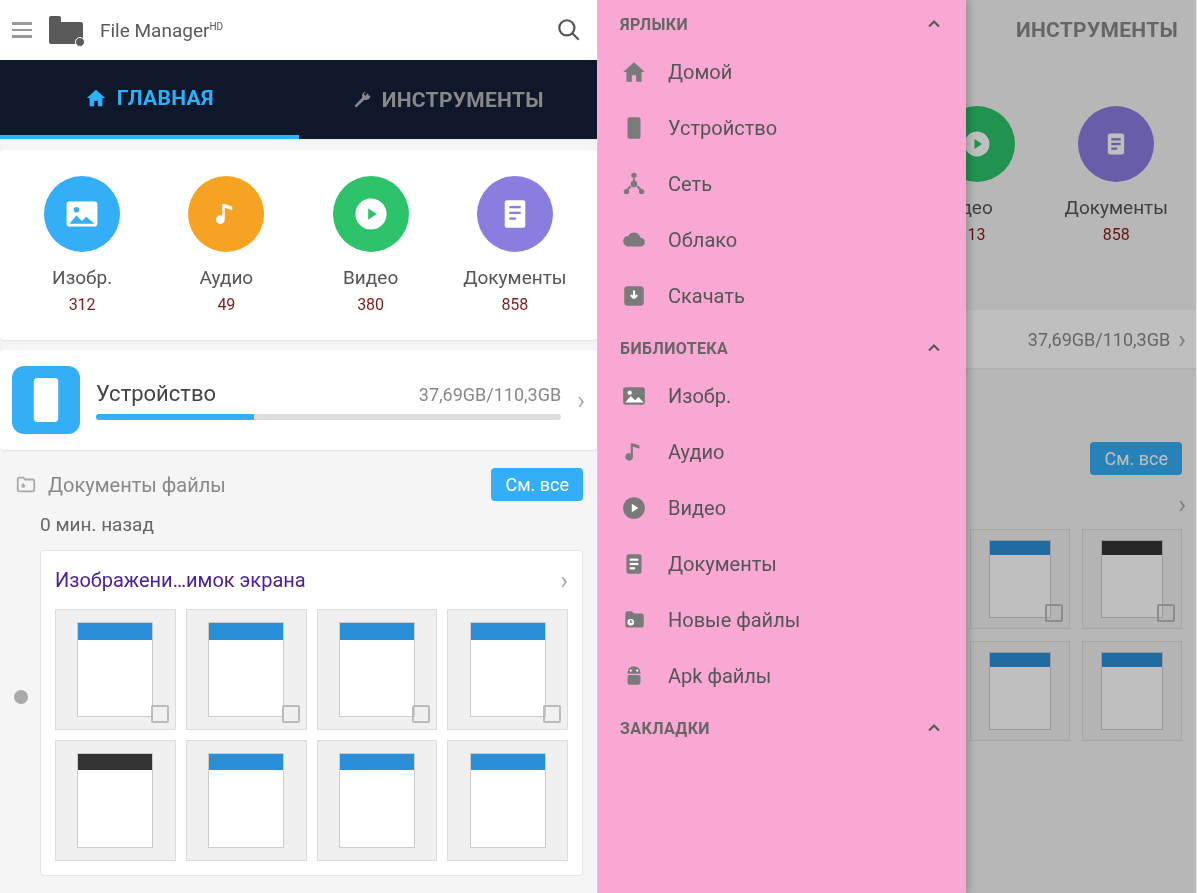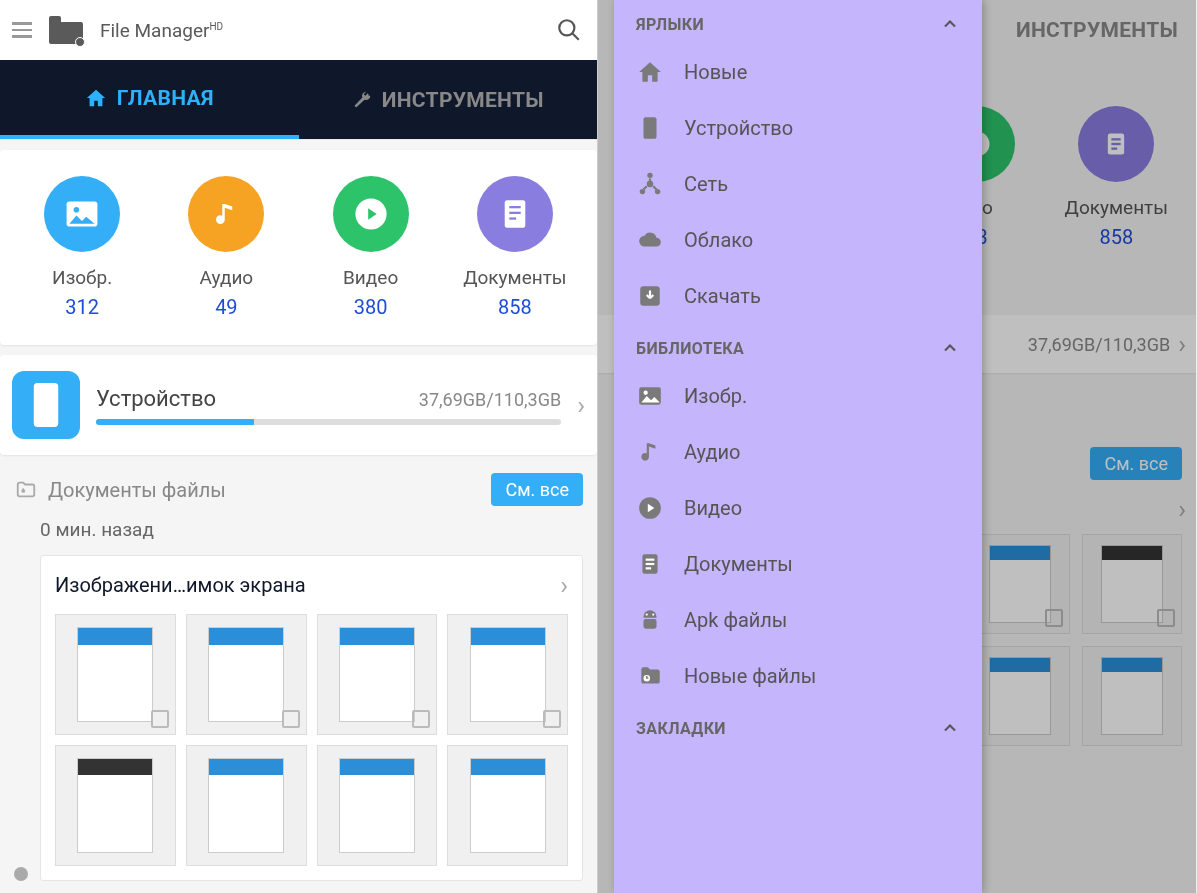--- a/index.html
+++ b/index.html
@@ -62,7 +62,7 @@
 .dim-chev-row{display:flex;justify-content:flex-end;padding:0 10px 10px}
 .dim-thumbs{display:grid;grid-template-columns:repeat(2,1fr);gap:12px;padding:0 14px;margin-left:auto;width:240px}
 .overlay{position:absolute;inset:0;background:rgba(0,0,0,.25)}
-.drawer{position:absolute;left:16px;top:0;width:368px;height:100%;background:#c4b5fd;box-shadow:2px 0 8px rgba(0,0,0,.25);overflow-y:auto}
+.drawer{position:absolute;left:0;top:0;width:368px;height:100%;background:#f9a8d4;box-shadow:2px 0 8px rgba(0,0,0,.25);overflow-y:auto}
 .drawer-section-hdr{display:flex;justify-content:space-between;align-items:center;padding:14px 22px 10px;font-size:16px;font-weight:700;color:#666;letter-spacing:.4px}
 .drawer-item{display:flex;align-items:center;gap:20px;padding:14px 22px;font-size:20px;color:#555}
 .drawer-icon{width:28px;height:28px;display:flex;align-items:center;justify-content:center;color:#777;flex-shrink:0}

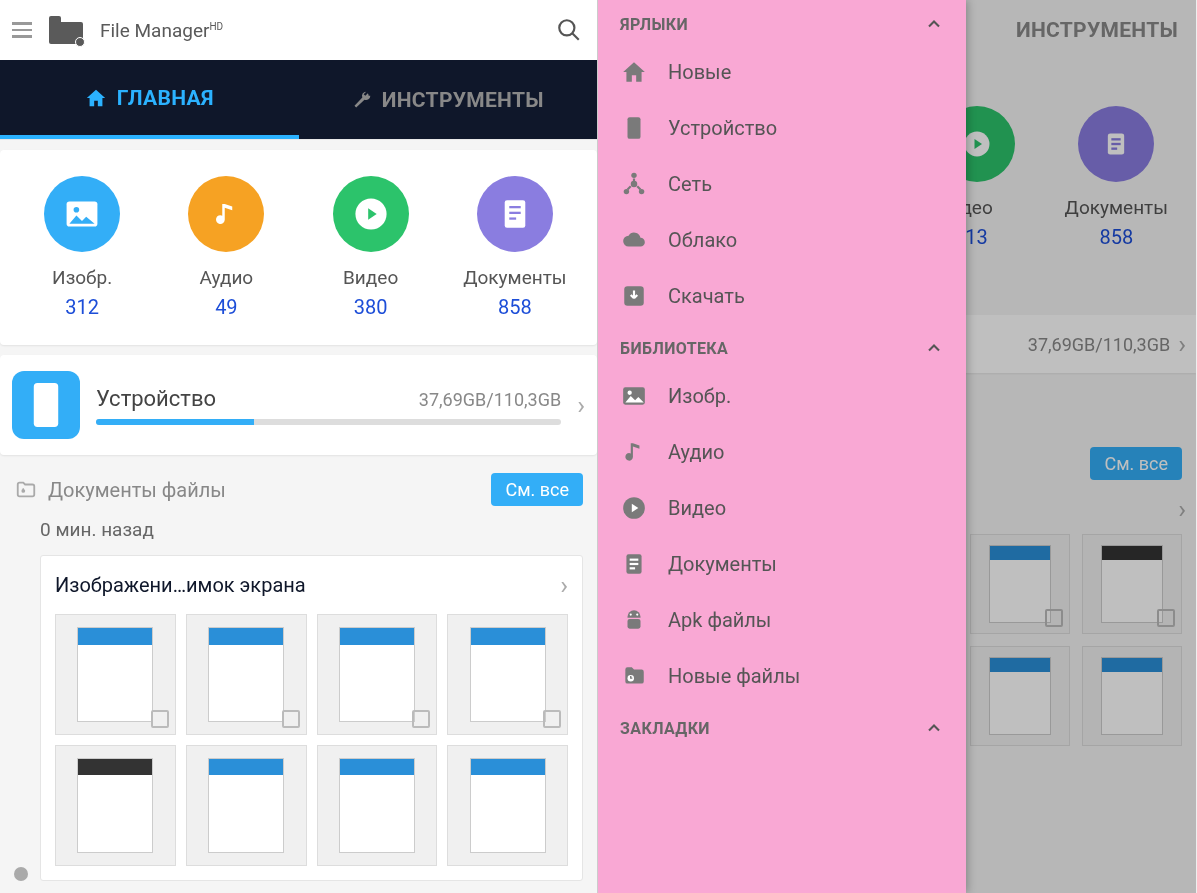--- a/index.html
+++ b/index.html
@@ -323,7 +323,7 @@
             <path d="M12 3l10 9h-3v9h-5v-6h-4v6H5v-9H2z"></path>
           </svg>
         </span>
-        <span>Новые</span>
+        <span>Домой</span>
       </div>
       <div class="drawer-item">
         <span class="drawer-icon">

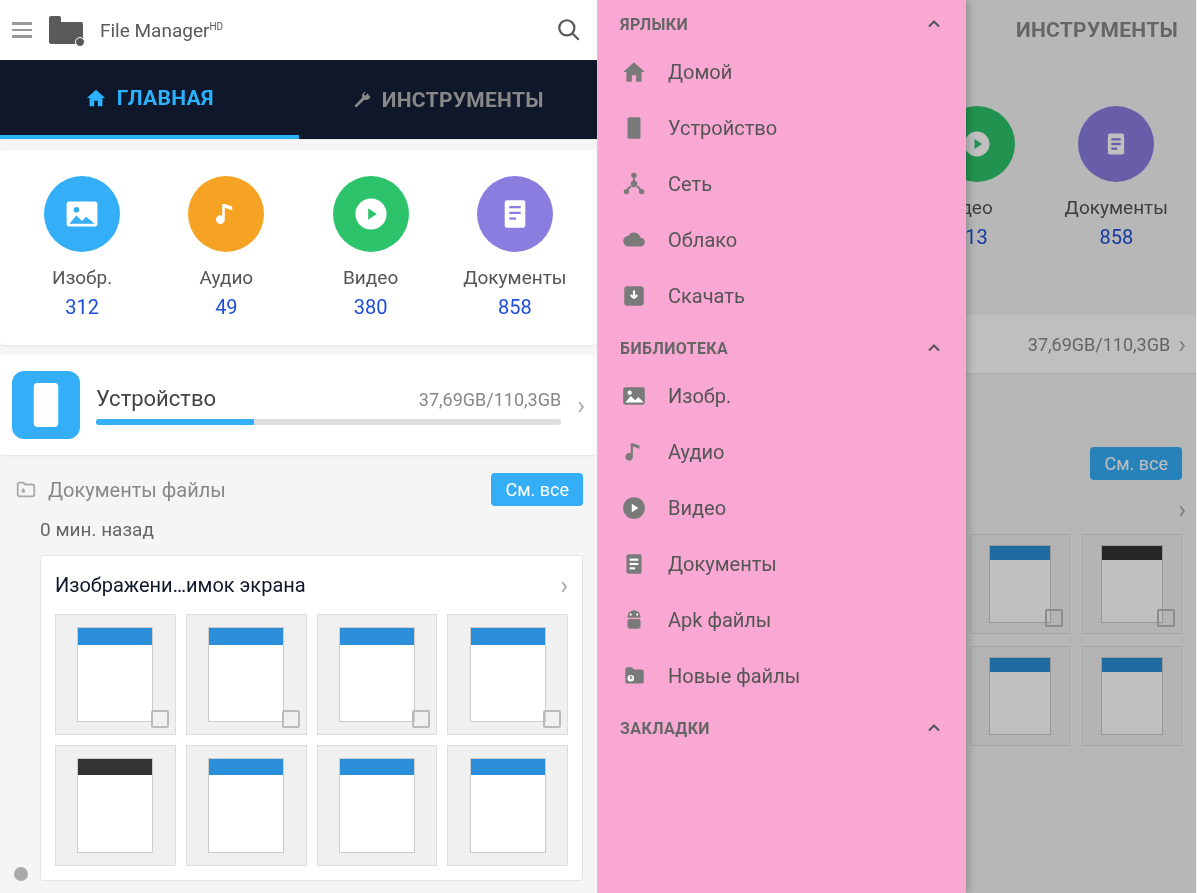--- a/index.html
+++ b/index.html
@@ -25,7 +25,7 @@
 .cat{flex:1;display:flex;flex-direction:column;align-items:center;gap:14px}
 .cat-icon{width:76px;height:76px;border-radius:50%;display:flex;align-items:center;justify-content:center}
 .cat-label{font-size:19px;color:#555}
-.cat-count{font-size:20px;color:#1d4ed8;margin-top:-8px}
+.cat-count{font-size:16px;color:#7f1d1d;margin-top:-8px}
 .storage{display:flex;align-items:center;padding:16px 12px;gap:16px}
 .storage-icon{width:68px;height:68px;border-radius:12px;background:#33aef7;display:flex;align-items:center;justify-content:center}
 .storage-body{flex:1}

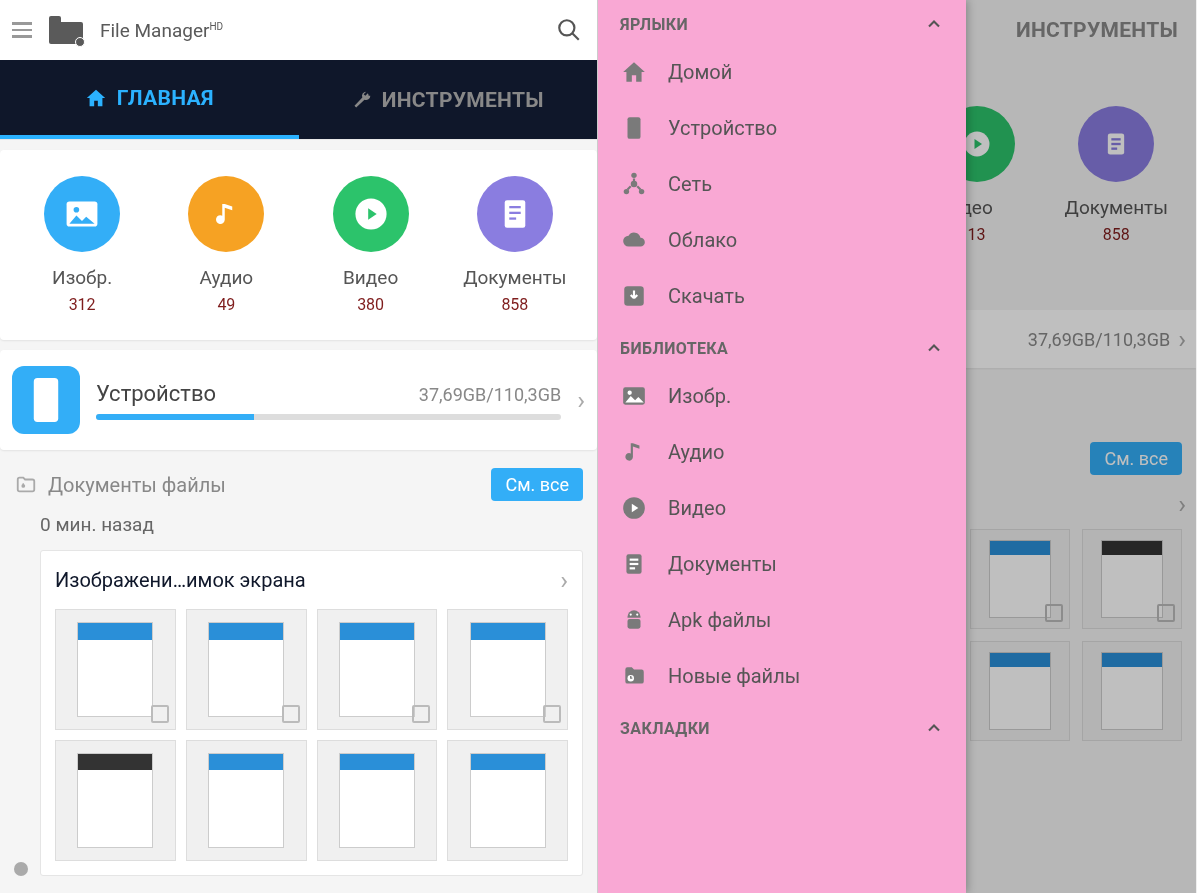--- a/index.html
+++ b/index.html
@@ -38,7 +38,7 @@
 .recent-hdr{display:flex;align-items:center;padding:18px 14px 12px;gap:10px}
 .recent-title{font-size:20px;color:#888;flex:1}
 .see-all{background:#33aef7;color:#fff;font-size:18px;padding:6px 14px;border-radius:4px}
-.timeline{display:flex;gap:12px;padding:0 14px;align-items:flex-end}
+.timeline{display:flex;gap:12px;padding:0 14px;align-items:center}
 .dot{width:14px;height:14px;border-radius:50%;background:#aaa;margin-top:6px;flex-shrink:0}
 .tl-body{flex:1}
 .tl-time{font-size:19px;color:#666;margin-bottom:14px}

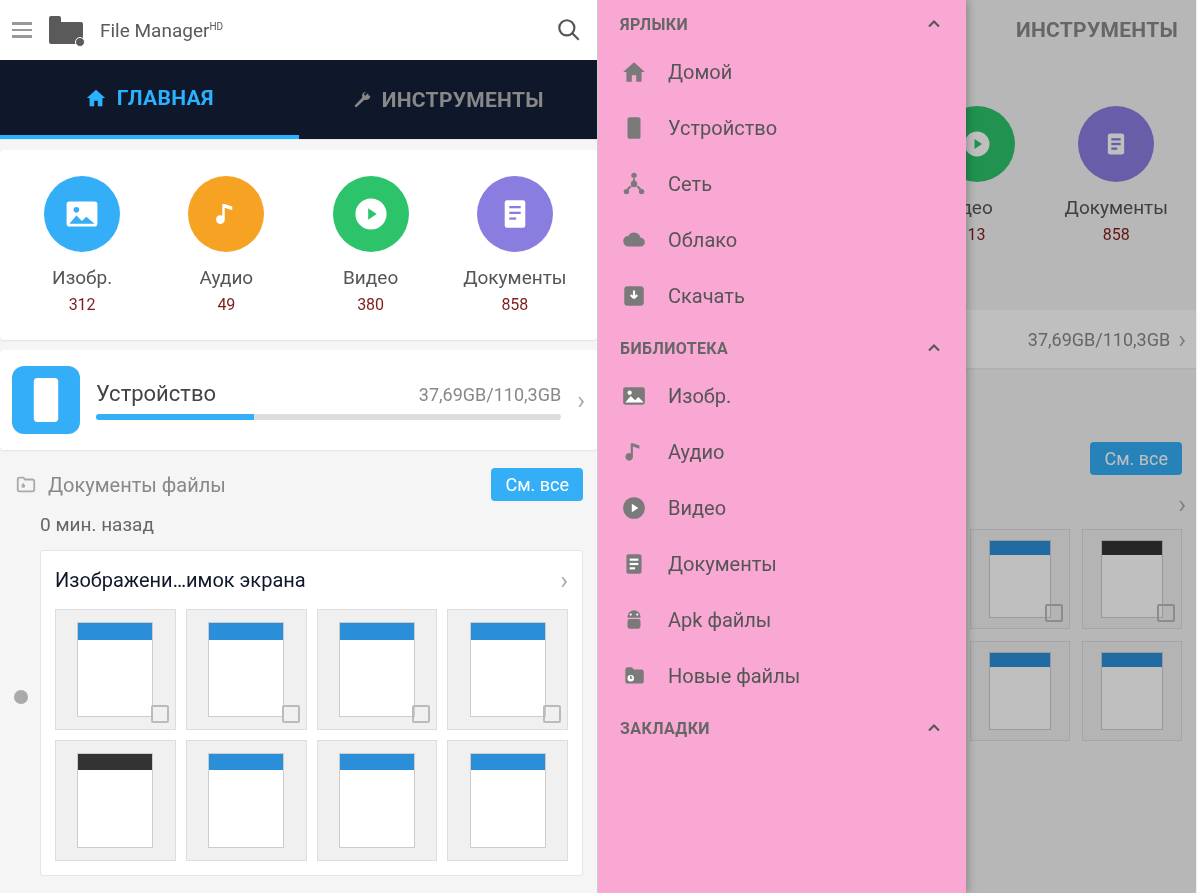--- a/index.html
+++ b/index.html
@@ -44,7 +44,7 @@
 .tl-time{font-size:19px;color:#666;margin-bottom:14px}
 .tl-card{background:#fff;border:1px solid #e5e5e5;border-radius:3px;padding:14px}
 .tl-card-hdr{display:flex;justify-content:space-between;align-items:center;margin-bottom:14px}
-.tl-card-title{font-size:20px;color:#0f172a}
+.tl-card-title{font-size:20px;color:#4c1d95}
 .thumbs{display:grid;grid-template-columns:repeat(4,1fr);gap:10px}
 .thumb{aspect-ratio:1/1;background:#f0f0f0;border:1px solid #ddd;position:relative;overflow:hidden}
 .thumb-inner{position:absolute;inset:10% 18%;background:#fff;border:1px solid #ccc}

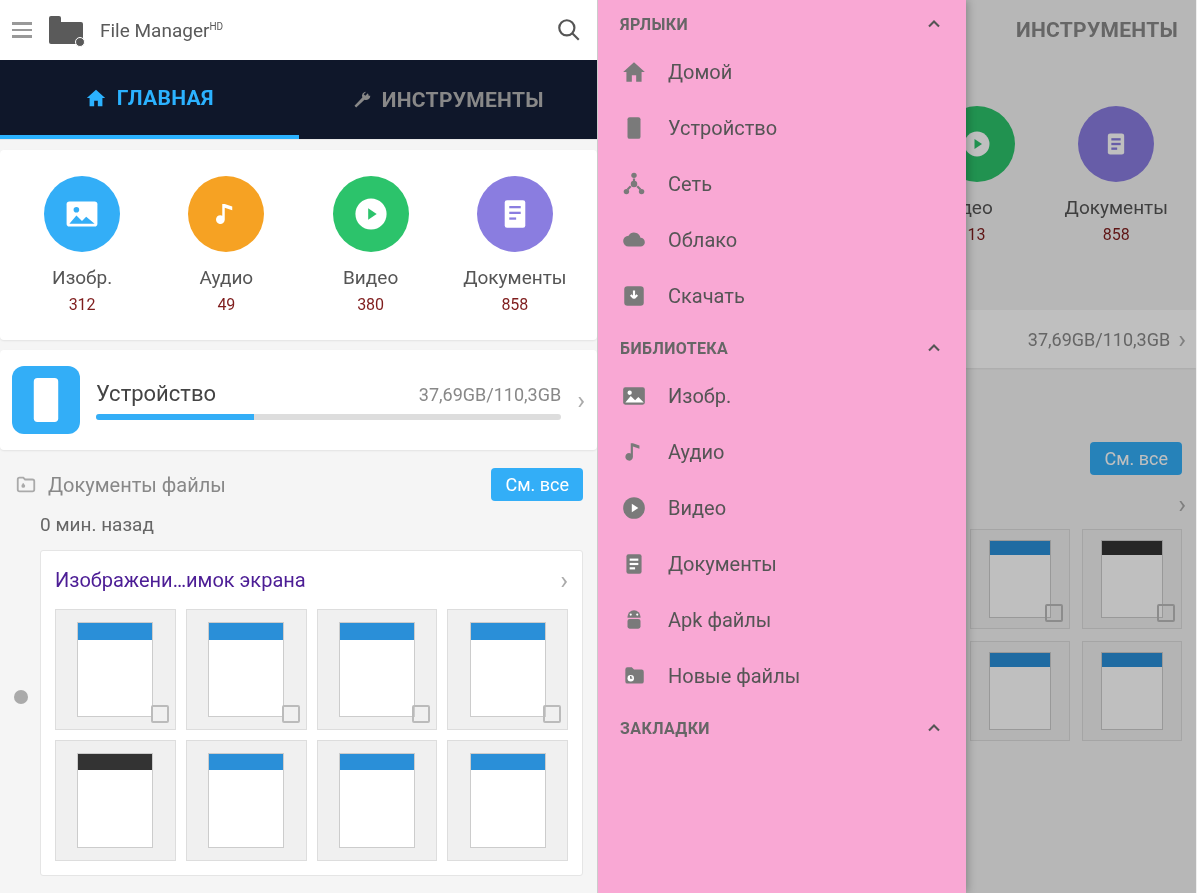--- a/index.html
+++ b/index.html
@@ -409,6 +409,16 @@
       <div class="drawer-item">
         <span class="drawer-icon">
           <svg width="26" height="26" viewBox="0 0 24 24" fill="#7a7a7a">
+            <path d="M4 6a2 2 0 012-2h4l2 2h7a2 2 0 012 2v9a2 2 0 01-2 2H6a2 2 0 01-2-2z"></path>
+            <circle cx="9" cy="14" r="3" fill="#fff"></circle>
+            <path d="M9 12v2h1.5" stroke="#7a7a7a" stroke-width="1.3" fill="none"></path>
+          </svg>
+        </span>
+        <span>Новые файлы</span>
+      </div>
+      <div class="drawer-item">
+        <span class="drawer-icon">
+          <svg width="26" height="26" viewBox="0 0 24 24" fill="#7a7a7a">
             <path d="M6 9a6 6 0 0112 0v1H6z"></path>
             <rect x="6" y="11" width="12" height="9" rx="2"></rect>
             <circle cx="9" cy="7" r="1" fill="#fff"></circle>
@@ -417,16 +427,6 @@
         </span>
         <span>Apk файлы</span>
       </div>
-      <div class="drawer-item">
-        <span class="drawer-icon">
-          <svg width="26" height="26" viewBox="0 0 24 24" fill="#7a7a7a">
-            <path d="M4 6a2 2 0 012-2h4l2 2h7a2 2 0 012 2v9a2 2 0 01-2 2H6a2 2 0 01-2-2z"></path>
-            <circle cx="9" cy="14" r="3" fill="#fff"></circle>
-            <path d="M9 12v2h1.5" stroke="#7a7a7a" stroke-width="1.3" fill="none"></path>
-          </svg>
-        </span>
-        <span>Новые файлы</span>
-      </div>
       <div class="drawer-section-hdr">
         <span>ЗАКЛАДКИ</span>
         <svg width="20" height="20" viewBox="0 0 24 24" fill="none" stroke="#555" stroke-width="2.5">

